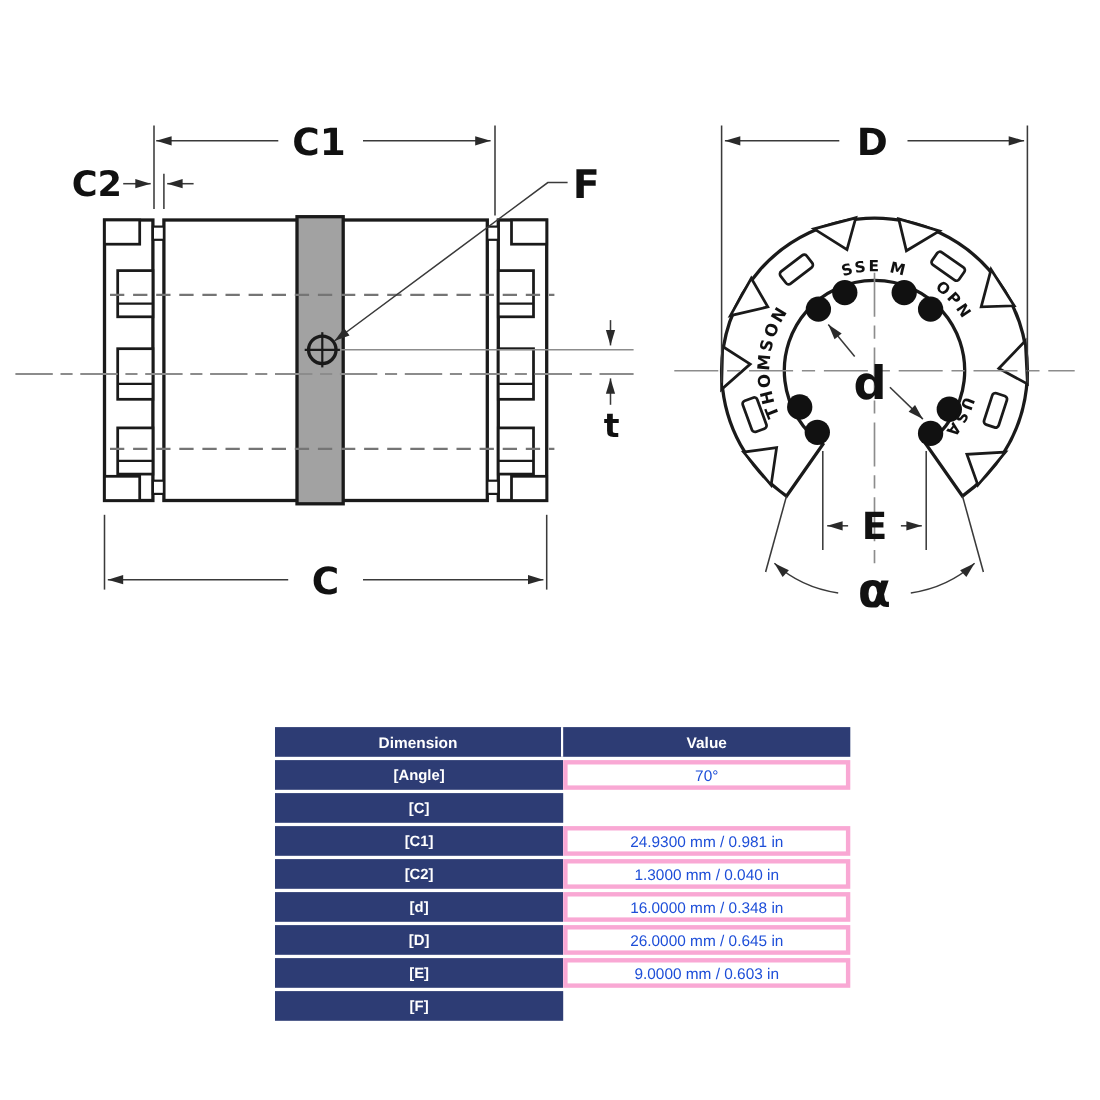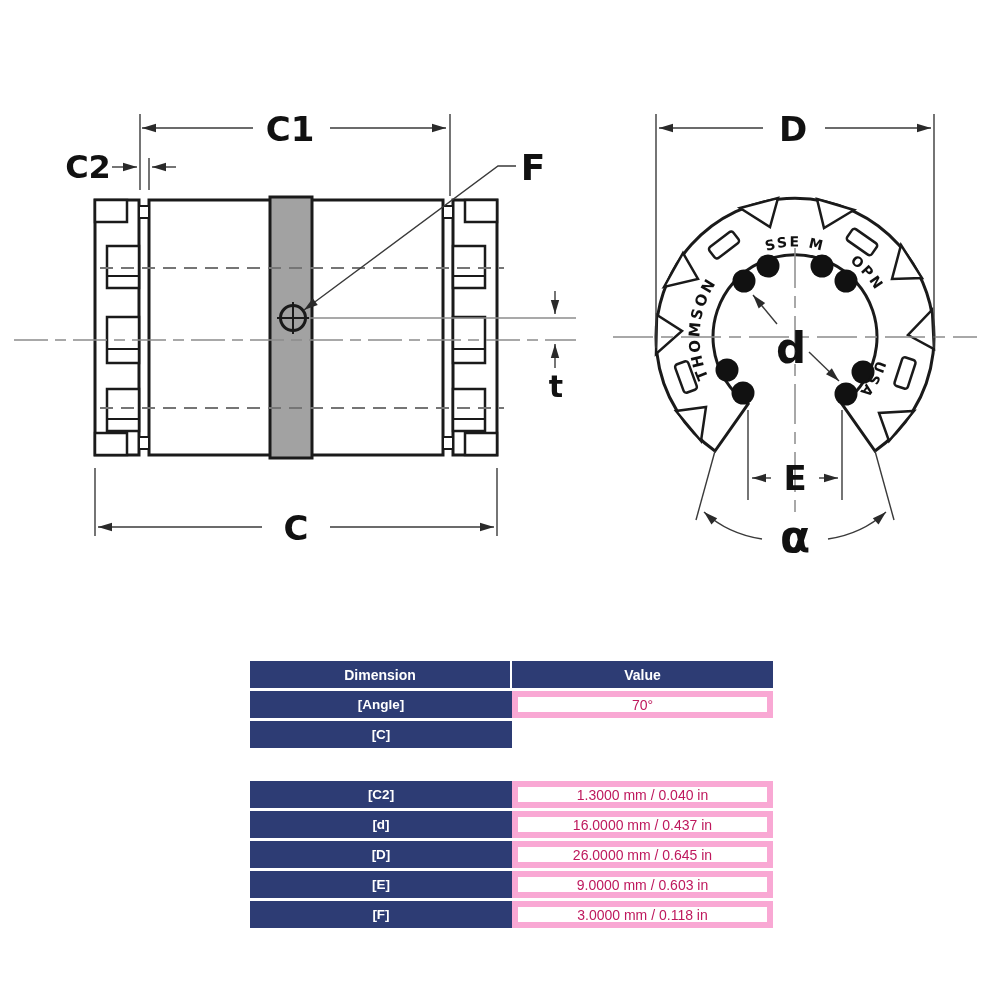--- a/index.html
+++ b/index.html
@@ -16,7 +16,7 @@
   .t-head-label{width:262px;background:#2d3c74;color:#ffffff;font-weight:bold;font-size:14px;
                 border-right:2px solid #ffffff;}
   .t-head-value{width:261px;background:#2d3c74;color:#ffffff;font-weight:bold;font-size:14px;}
-  .t-value{width:261px;background:#ffffff;border:6px solid #f9a8d4;color:#be185d;font-size:14px;}
+  .t-value{width:261px;background:#ffffff;border:4px solid #f9a8d4;color:#1d4ed8;font-size:14px;}
 </style>
 </head>
 <body>

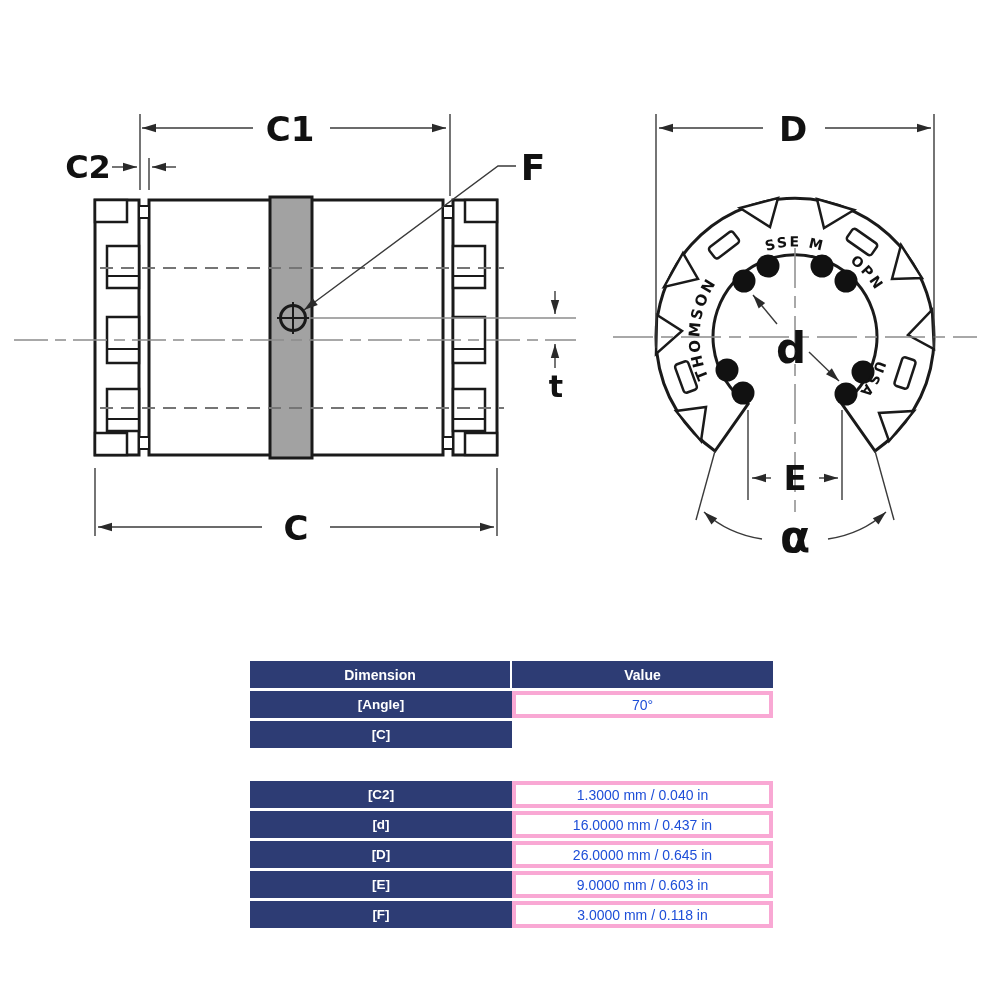--- a/index.html
+++ b/index.html
@@ -206,6 +206,7 @@
     <div class="t-cell t-label">[C]</div>
   </div>
   <div class="t-row">
+    <div class="t-cell t-label">[C1]</div>
   </div>
   <div class="t-row">
     <div class="t-cell t-label">[C2]</div>

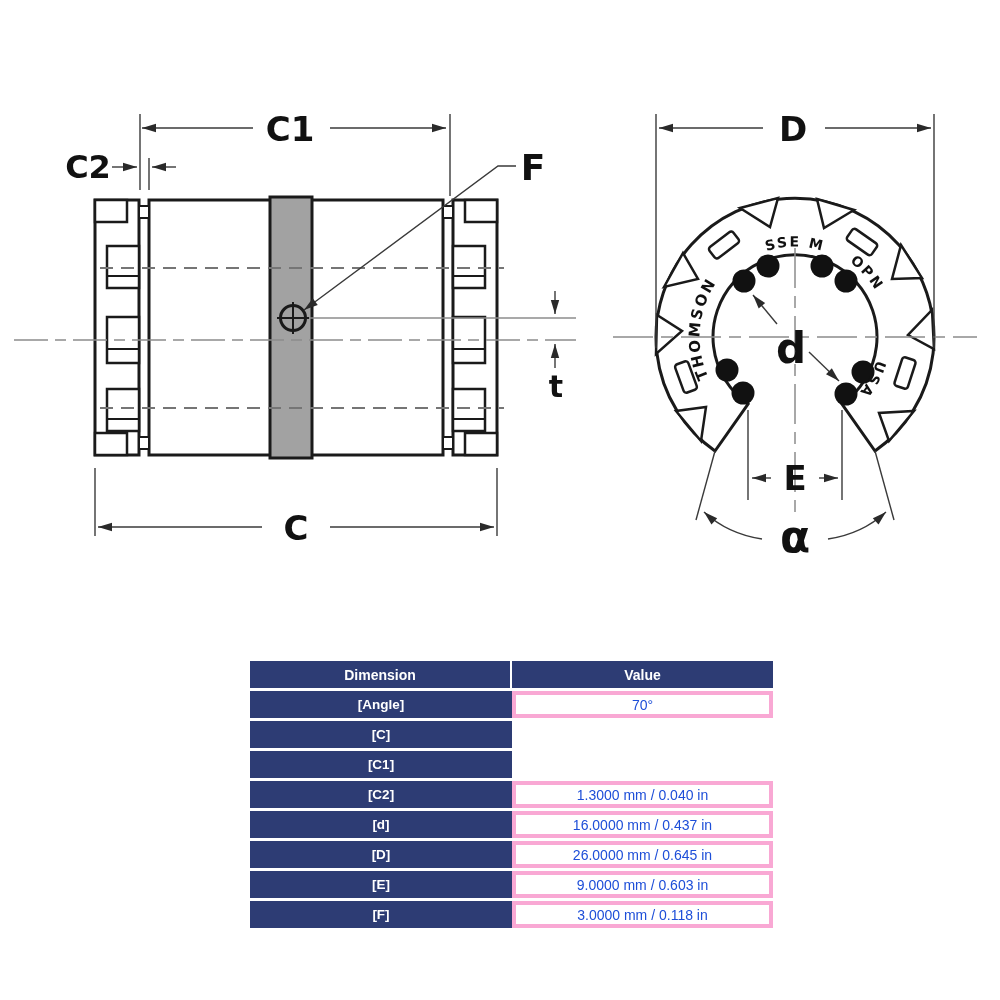--- a/index.html
+++ b/index.html
@@ -207,6 +207,7 @@
   </div>
   <div class="t-row">
     <div class="t-cell t-label">[C1]</div>
+    <div class="t-cell t-value">24.9300 mm / 0.981 in</div>
   </div>
   <div class="t-row">
     <div class="t-cell t-label">[C2]</div>

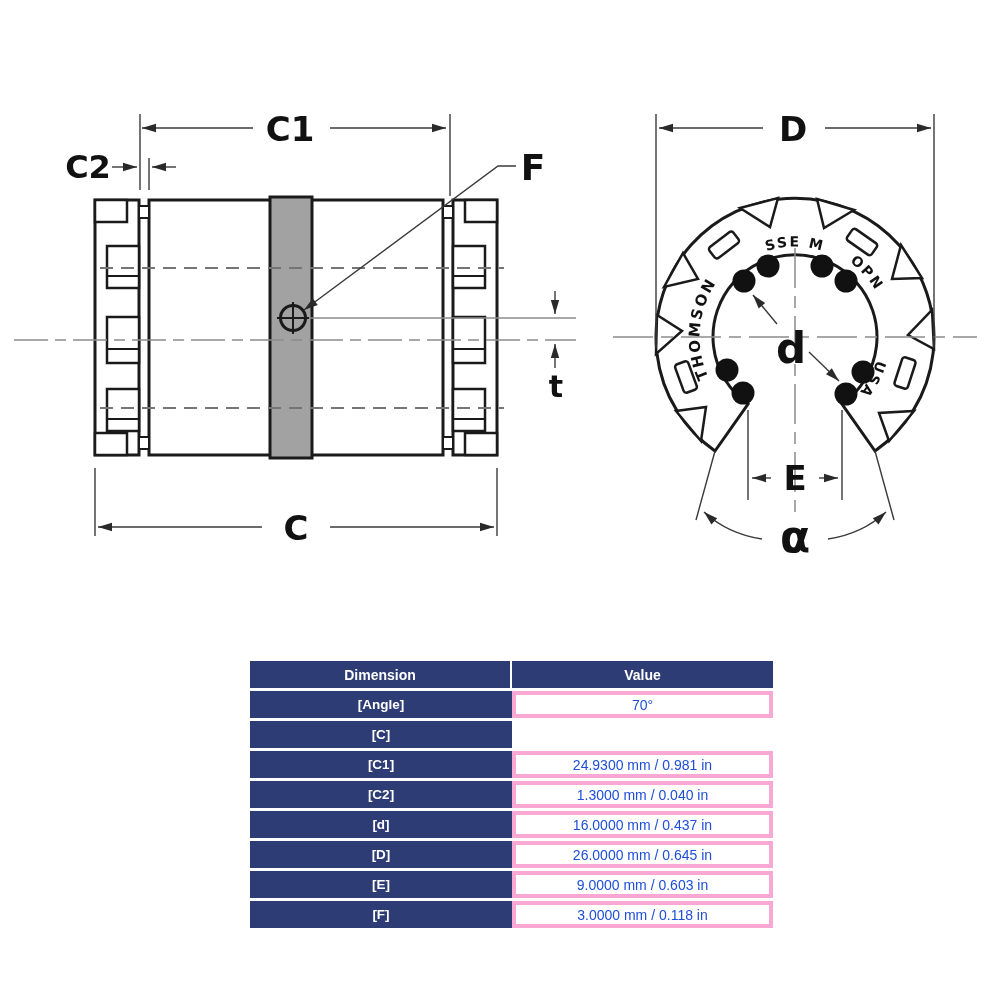--- a/index.html
+++ b/index.html
@@ -215,7 +215,7 @@
   </div>
   <div class="t-row">
     <div class="t-cell t-label">[d]</div>
-    <div class="t-cell t-value">16.0000 mm / 0.437 in</div>
+    <div class="t-cell t-value">16.0000 mm / 0.348 in</div>
   </div>
   <div class="t-row">
     <div class="t-cell t-label">[D]</div>

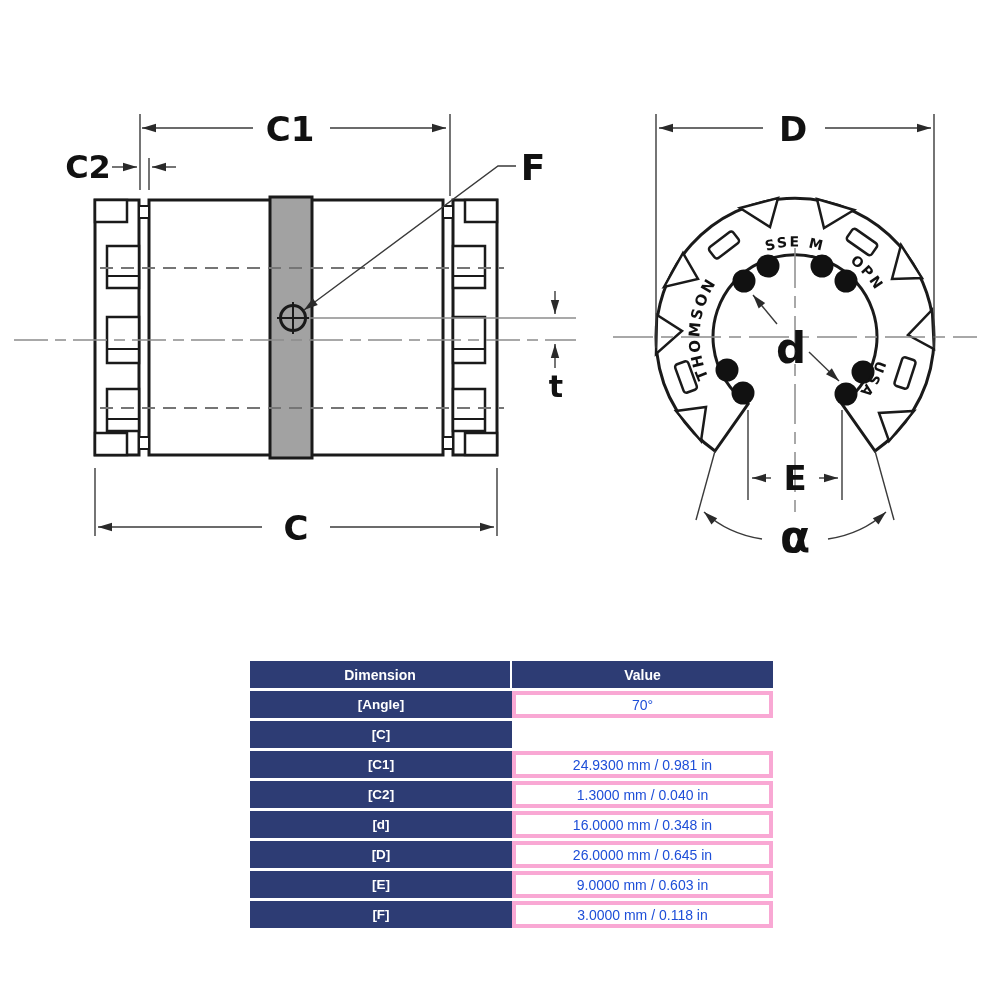--- a/index.html
+++ b/index.html
@@ -227,7 +227,6 @@
   </div>
   <div class="t-row">
     <div class="t-cell t-label">[F]</div>
-    <div class="t-cell t-value">3.0000 mm / 0.118 in</div>
   </div>
 </div>
 

